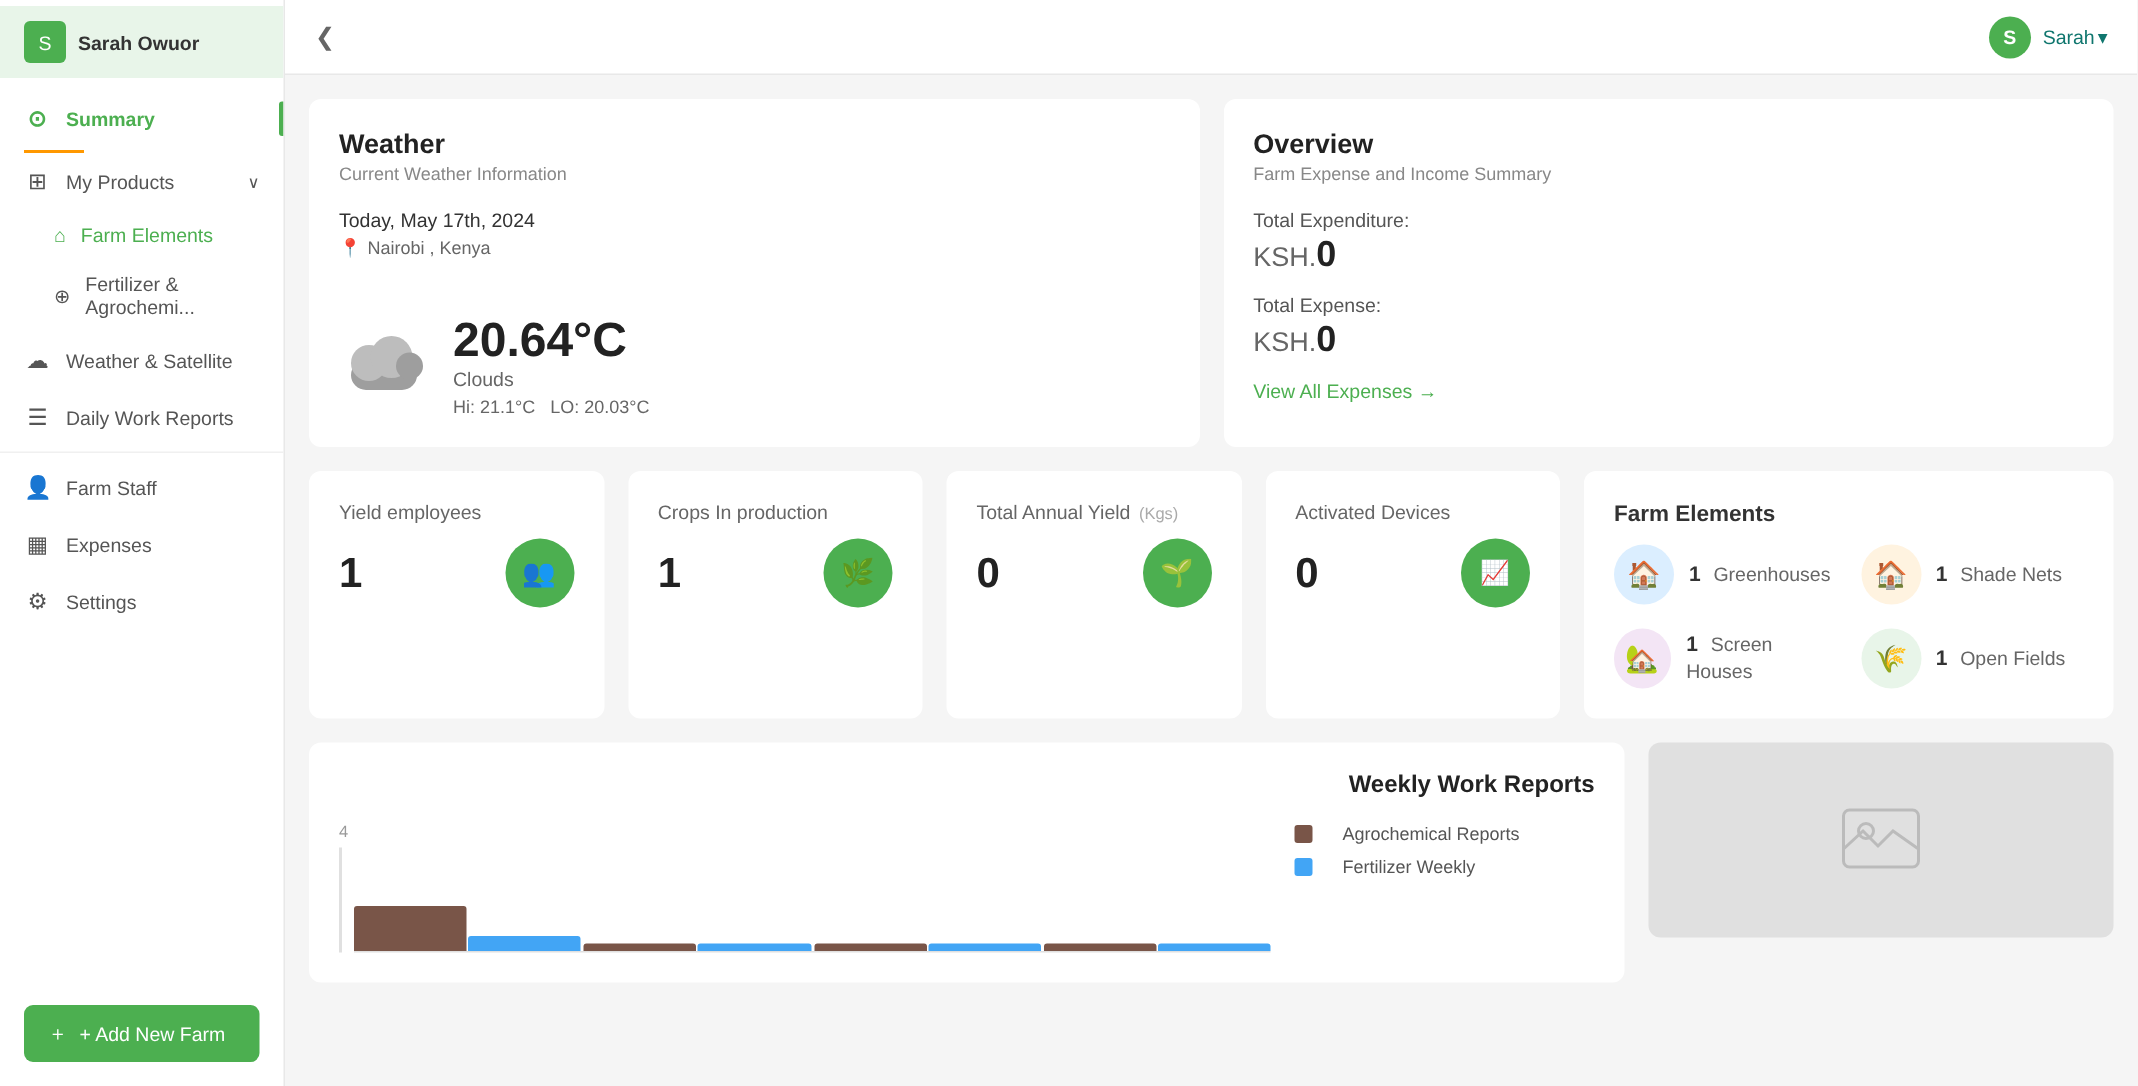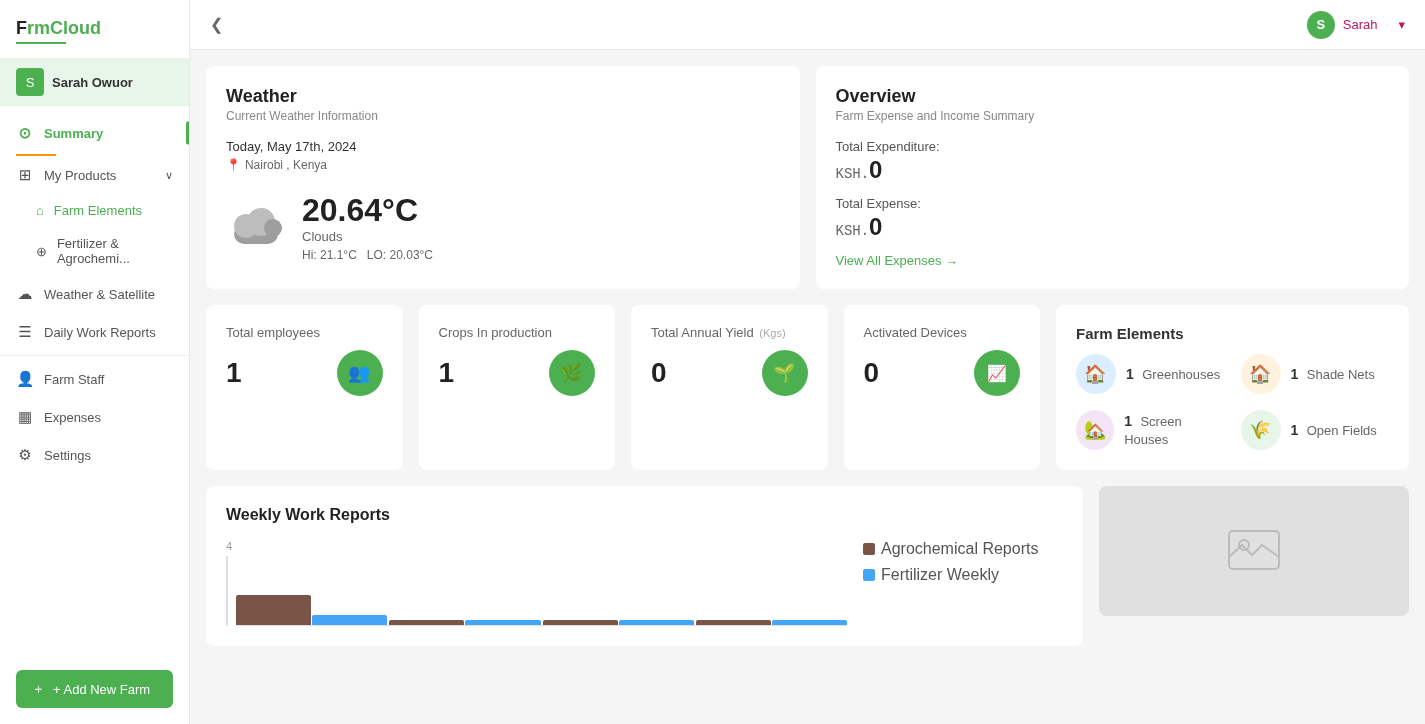--- a/index.html
+++ b/index.html
@@ -275,10 +275,6 @@
 <body>
 
 <nav class="sidebar">
-  <div class="sidebar-logo">
-    <span style="color:#222">F</span><span>rmCloud</span>
-    <div class="logo-underline"></div>
-  </div>
 
   <div class="sidebar-user">
     <div class="user-icon">S</div>

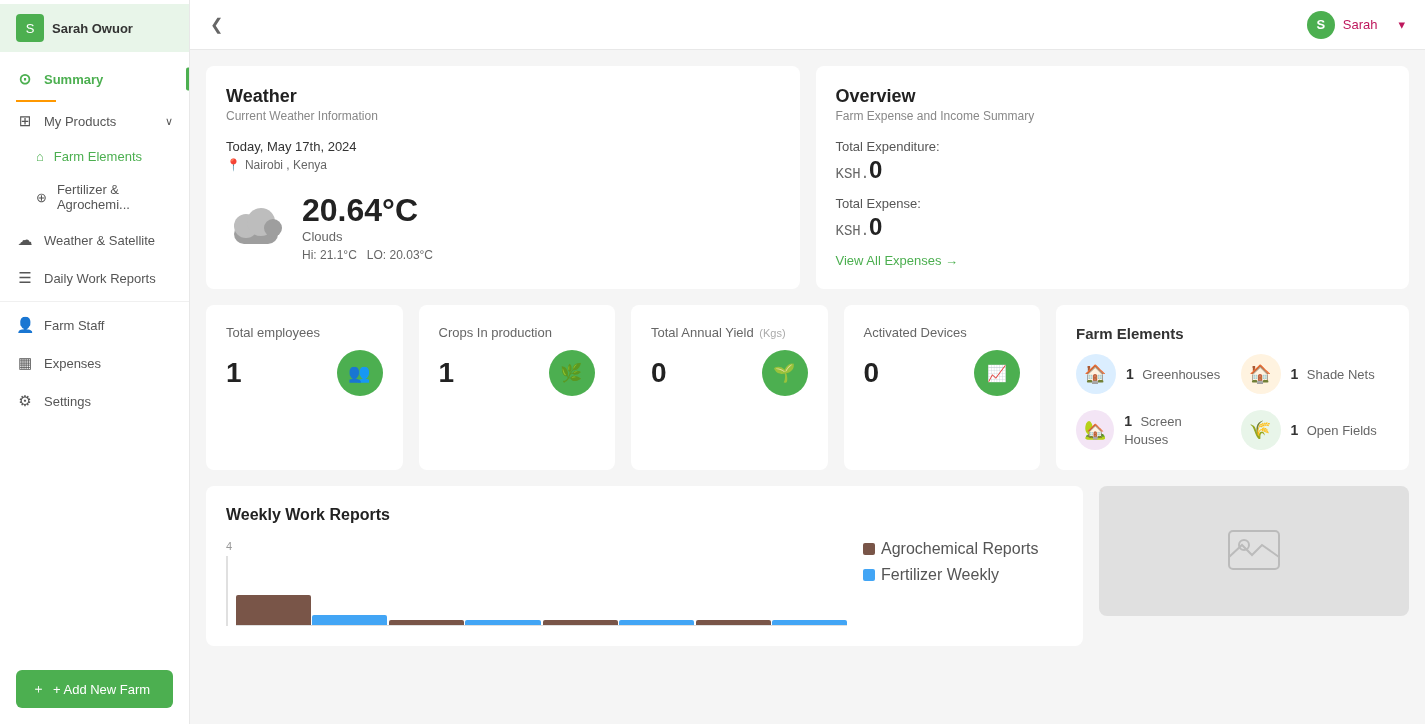--- a/index.html
+++ b/index.html
@@ -125,8 +125,8 @@
       color: white; font-size: 13px; font-weight: 600;
     }
     .user-dropdown {
-      display: flex; align-items: center; gap: 21px;
-      font-size: 13px; color: #be185d; cursor: pointer;
+      display: flex; align-items: center; gap: 2px;
+      font-size: 13px; color: #0f766e; cursor: pointer;
     }
 
     .content { padding: 16px; }

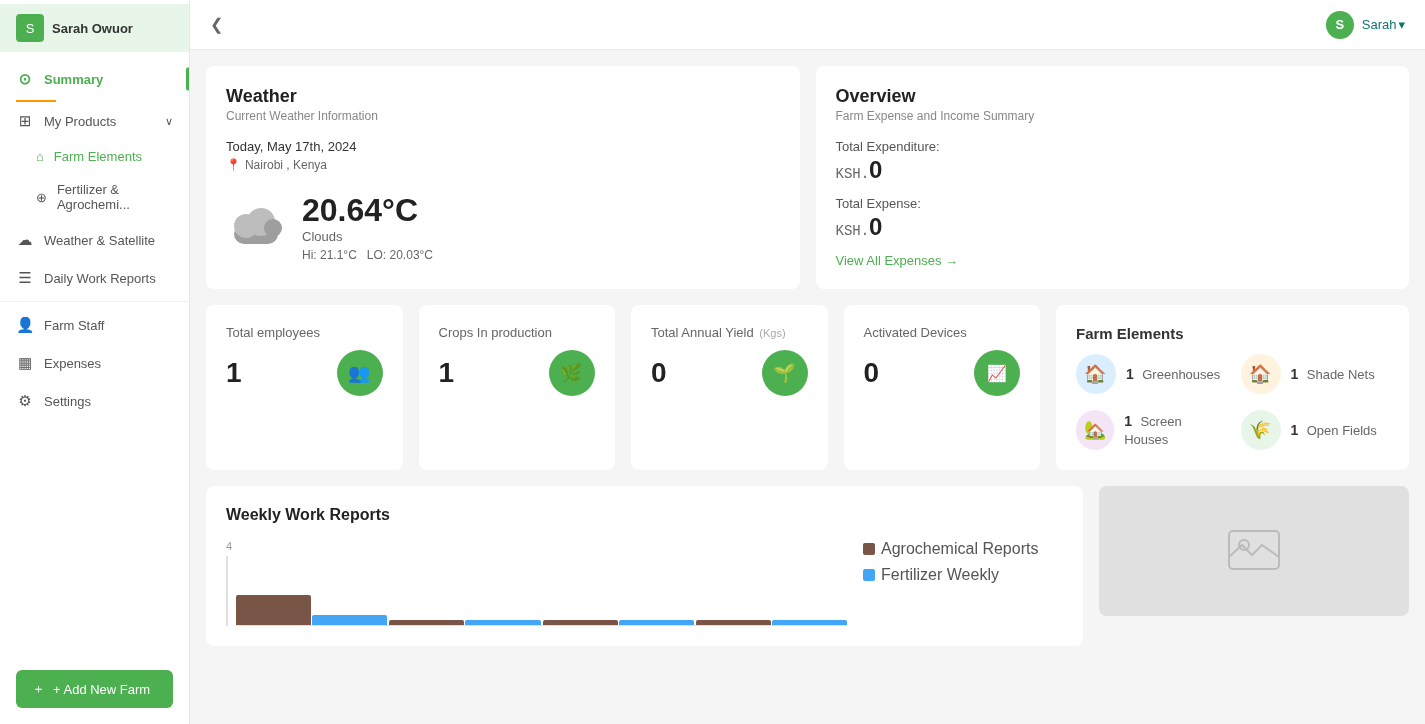--- a/index.html
+++ b/index.html
@@ -174,7 +174,7 @@
     }
     .overview-label { font-size: 13px; color: #555; margin-top: 16px; }
     .overview-value { font-size: 24px; font-weight: 700; color: #222; margin-top: 2px; }
-    .overview-value .currency { font-size: 14px; font-weight: 400; color: #666; font-family: Liberation Mono, monospace; }
+    .overview-value .currency { font-size: 18px; font-weight: 400; color: #666; }
     .view-expenses-link {
       display: inline-flex; align-items: center; gap: 4px;
       color: #4caf50; font-size: 13px; margin-top: 12px; cursor: pointer;

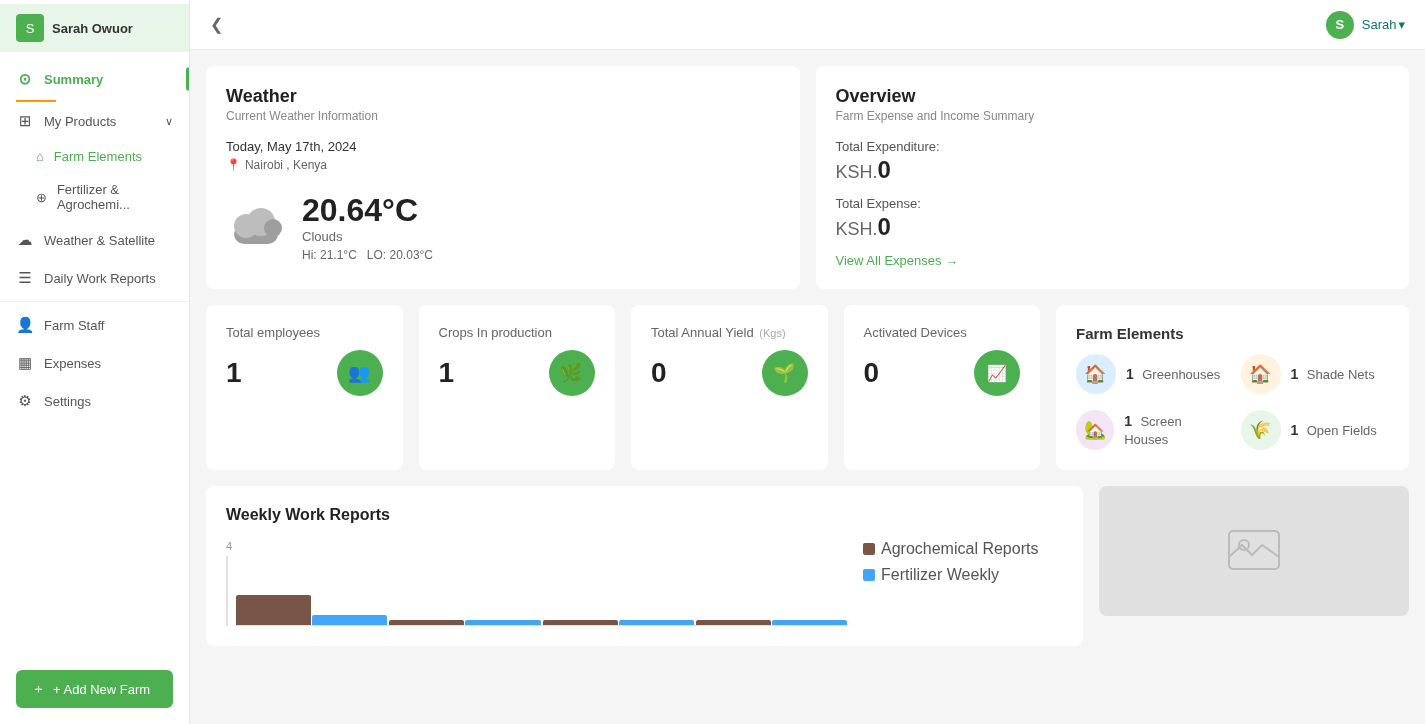--- a/index.html
+++ b/index.html
@@ -154,7 +154,7 @@
       font-size: 12px; color: #666; margin-top: 4px;
     }
     .weather-main {
-      display: flex; align-items: center; gap: 16px; margin-top: 20px;
+      display: flex; align-items: center; gap: 16px; margin-top: 36px;
     }
     .weather-icon-img {
       width: 60px; height: 50px;

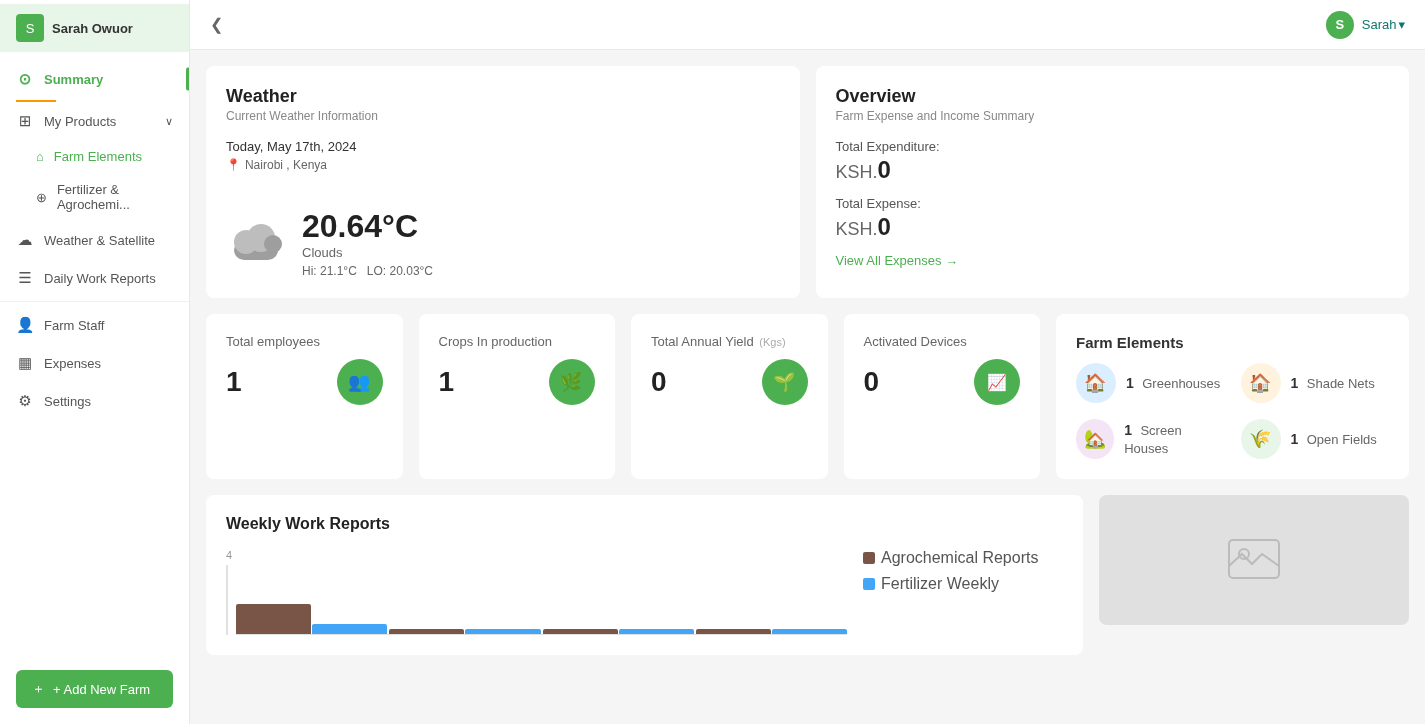--- a/index.html
+++ b/index.html
@@ -408,7 +408,7 @@
     <div class="stats-row">
 
       <div class="stats-card">
-        <div class="stats-label">Total employees</div>
+        <div class="stats-label">Yield employees</div>
         <div class="stats-value-row">
           <span class="stats-value">1</span>
           <div class="stats-icon-circle">👥</div>

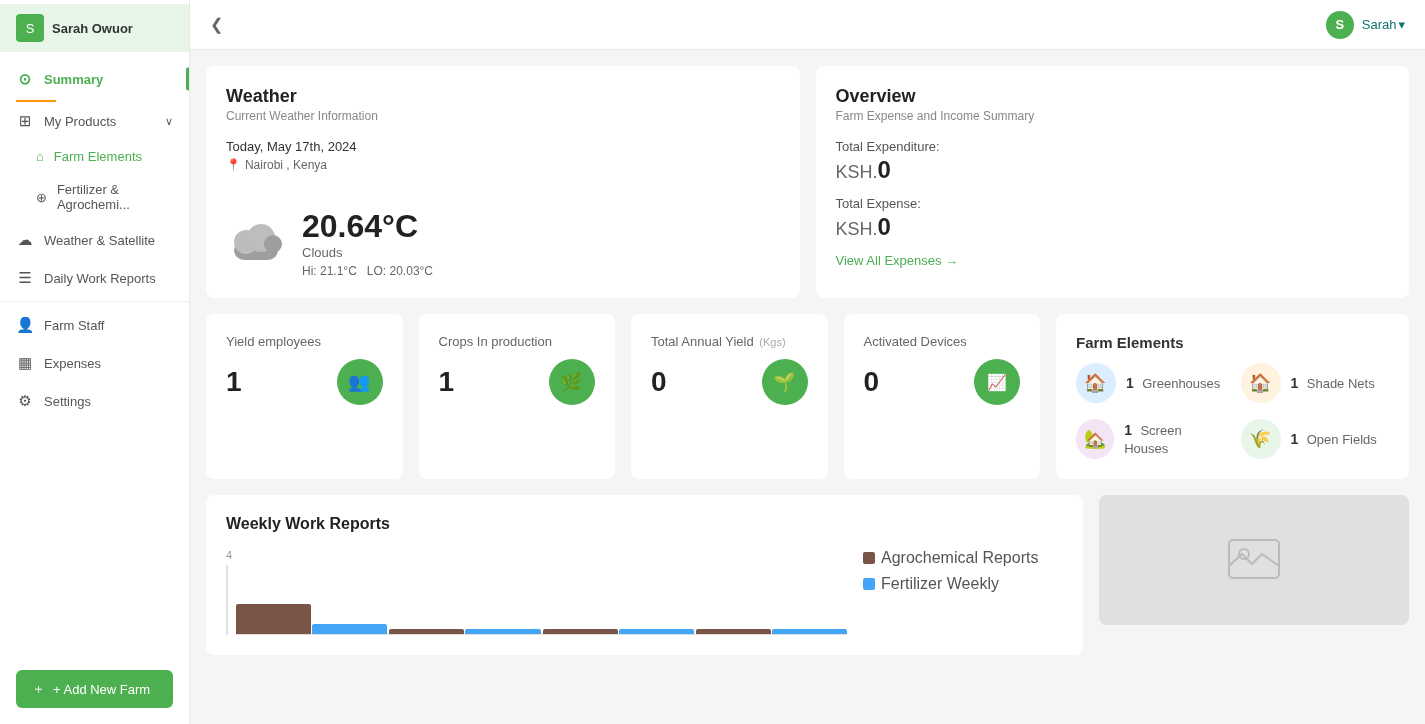--- a/index.html
+++ b/index.html
@@ -240,7 +240,7 @@
       padding: 20px;
       margin-bottom: 16px;
     }
-    .weekly-title { font-size: 16px; font-weight: 700; color: #222; }
+    .weekly-title { font-size: 16px; font-weight: 700; color: #222; text-align: right; }
     .weekly-subtitle { font-size: 12px; color: #888; margin-top: 2px; }
     .weekly-content {
       display: flex; gap: 16px; margin-top: 16px;

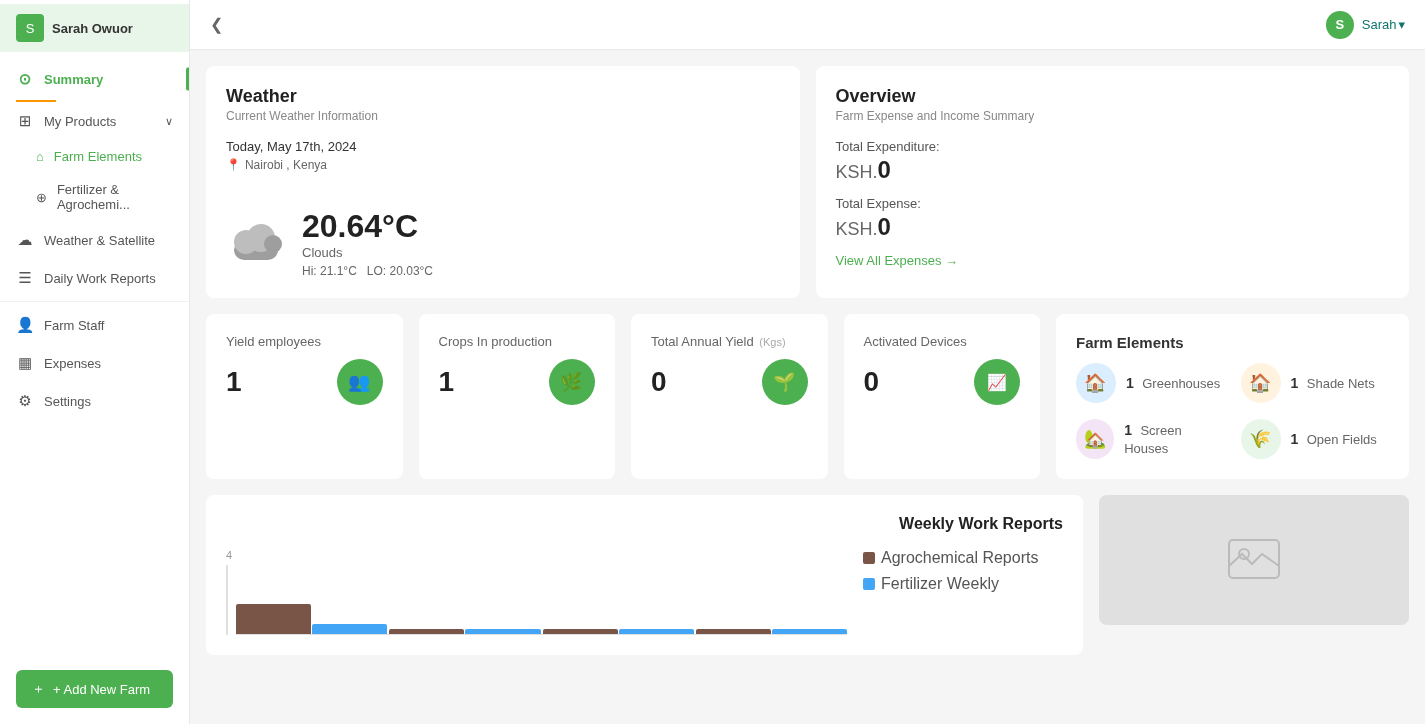--- a/index.html
+++ b/index.html
@@ -252,8 +252,8 @@
     .chart-y-axis { font-size: 11px; color: #999; }
 
     .legend-item {
-      display: flex; align-items: center; gap: 6px;
-      font-size: 16px; color: #555; margin-bottom: 8px;
+      display: flex; align-items: center; gap: 20px;
+      font-size: 12px; color: #555; margin-bottom: 8px;
     }
     .legend-dot { width: 12px; height: 12px; border-radius: 2px; }
 

